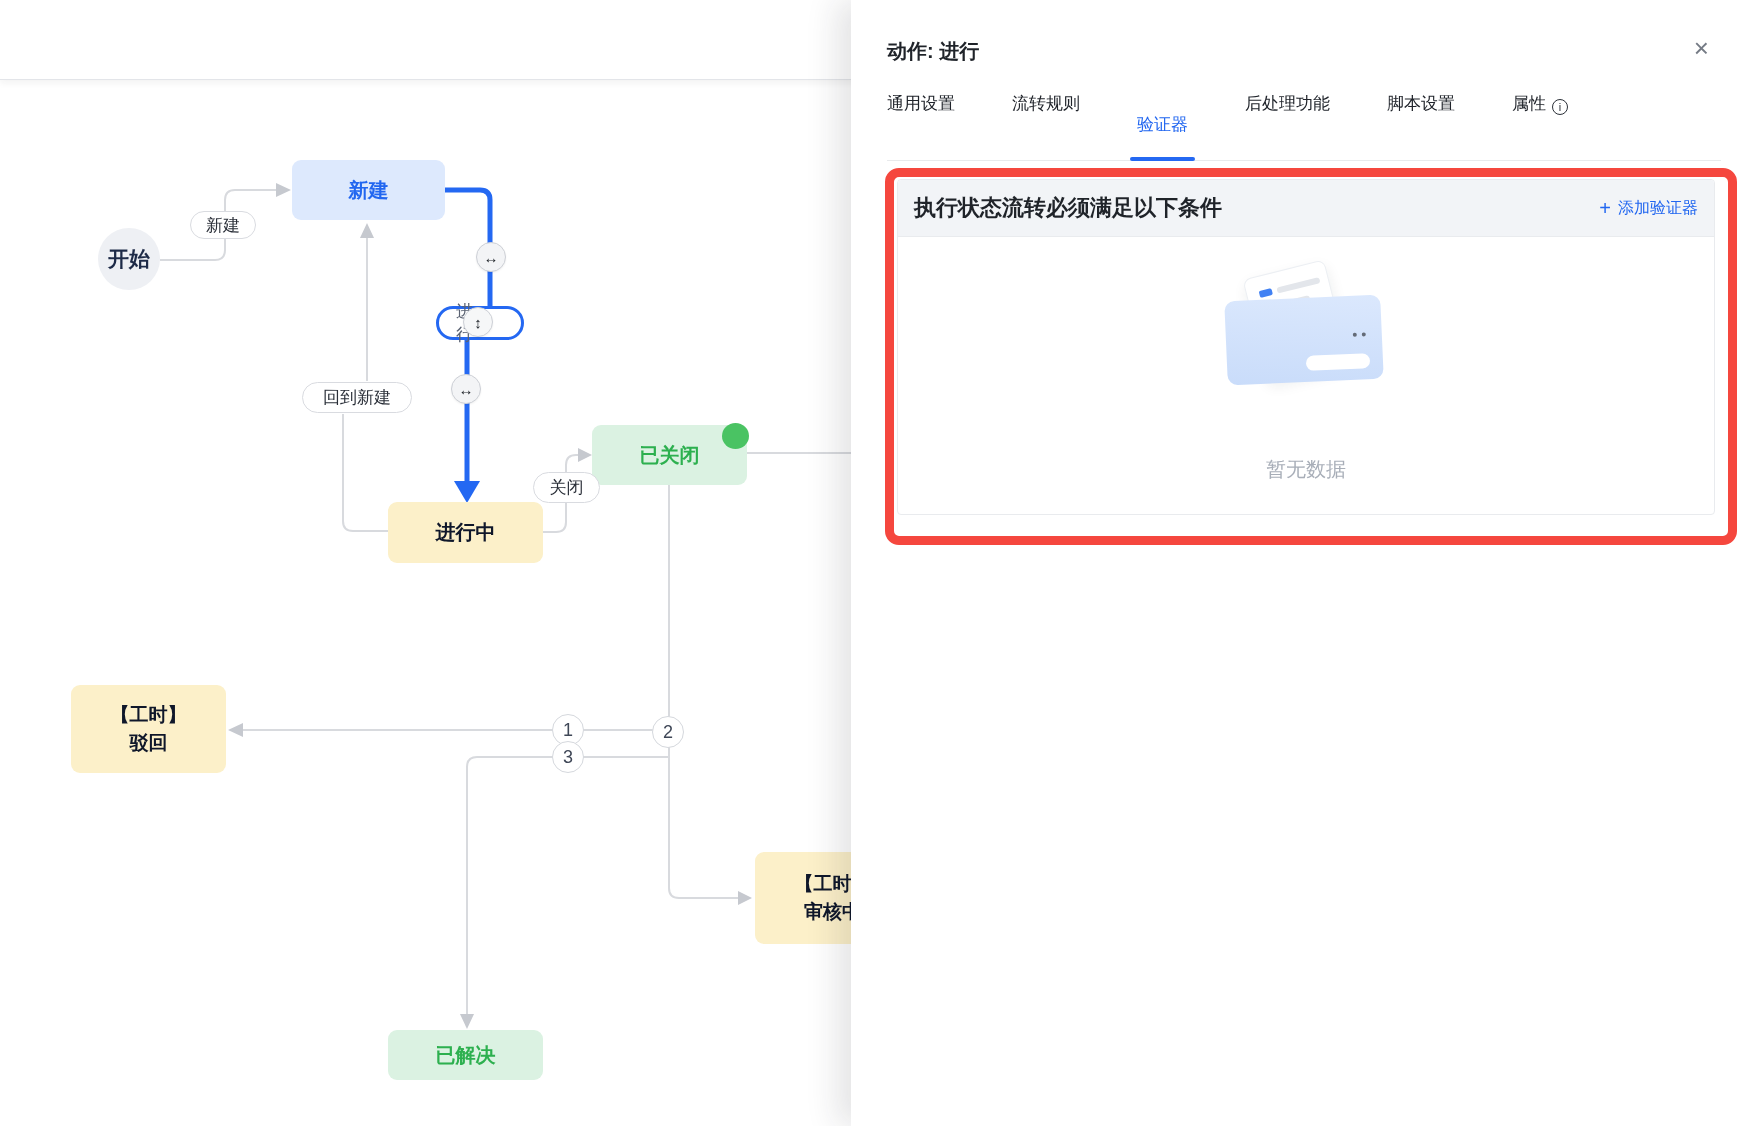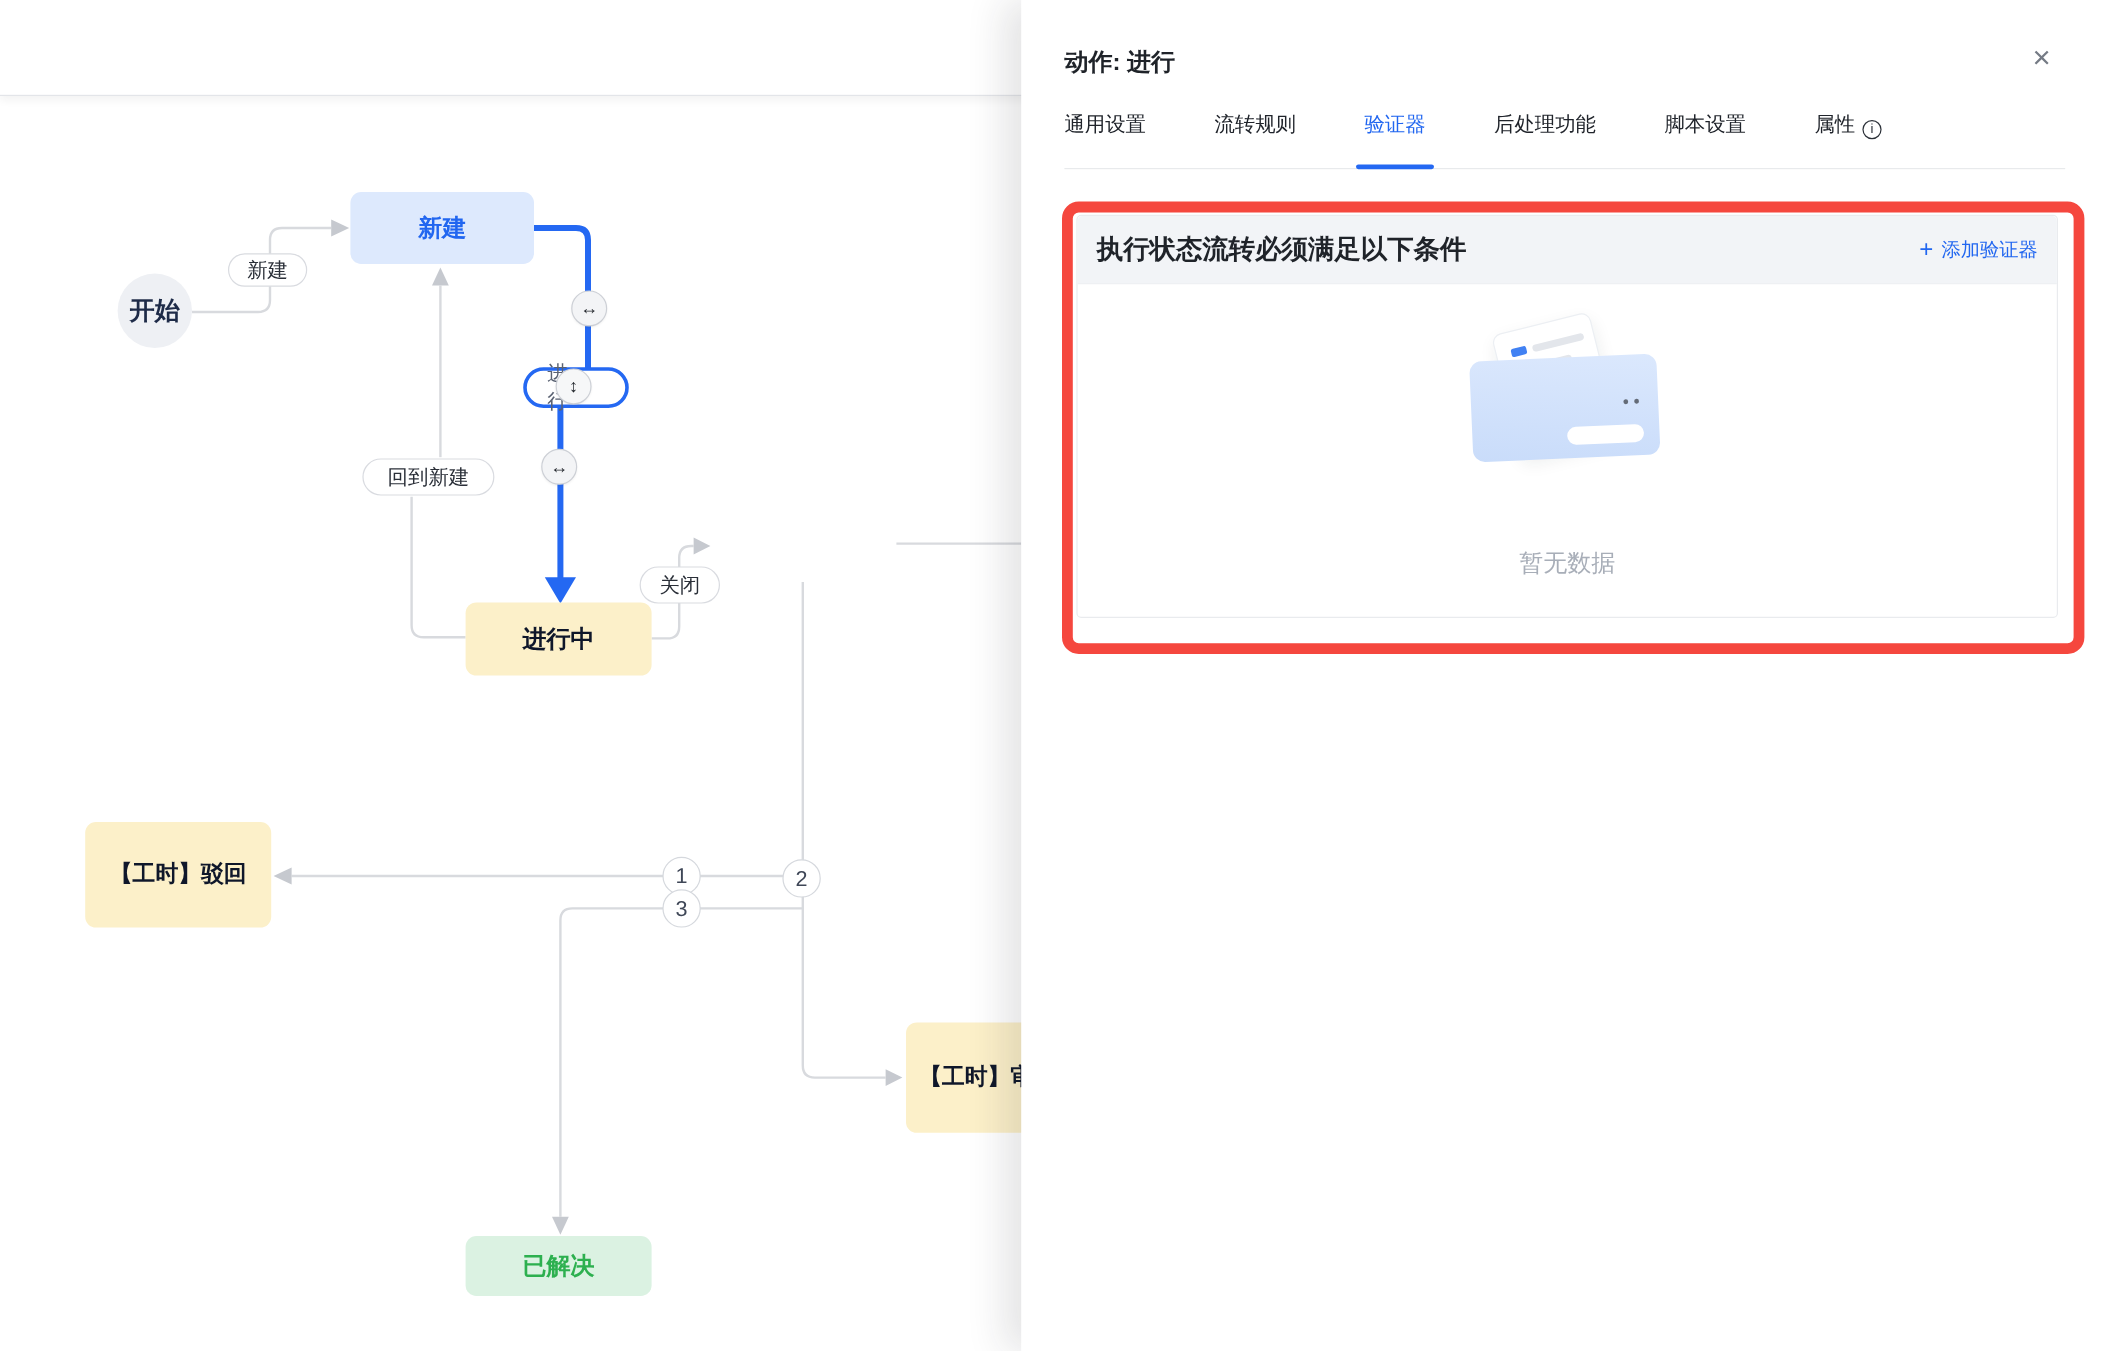--- a/index.html
+++ b/index.html
@@ -62,7 +62,7 @@
     background:none; font-family:inherit; }
   .tabs { display:flex; gap:57px; margin:27px 36px 0; border-bottom:1px solid #e8eaec; }
   .tab { padding-bottom:24px; font-size:17px; color:#20242b; position:relative; cursor:pointer; }
-  .tab.active { color:#2166f0; }
+  .tab.active { color:#2166f0;margin-top:21px; }
   .tab.active::after { content:""; position:absolute; left:-7px; right:-7px; bottom:-1px;
     height:4px; border-radius:2px; background:#2468f2; }
   .tab-info { display:inline-flex; width:16px; height:16px; border:1.5px solid #2b3038;

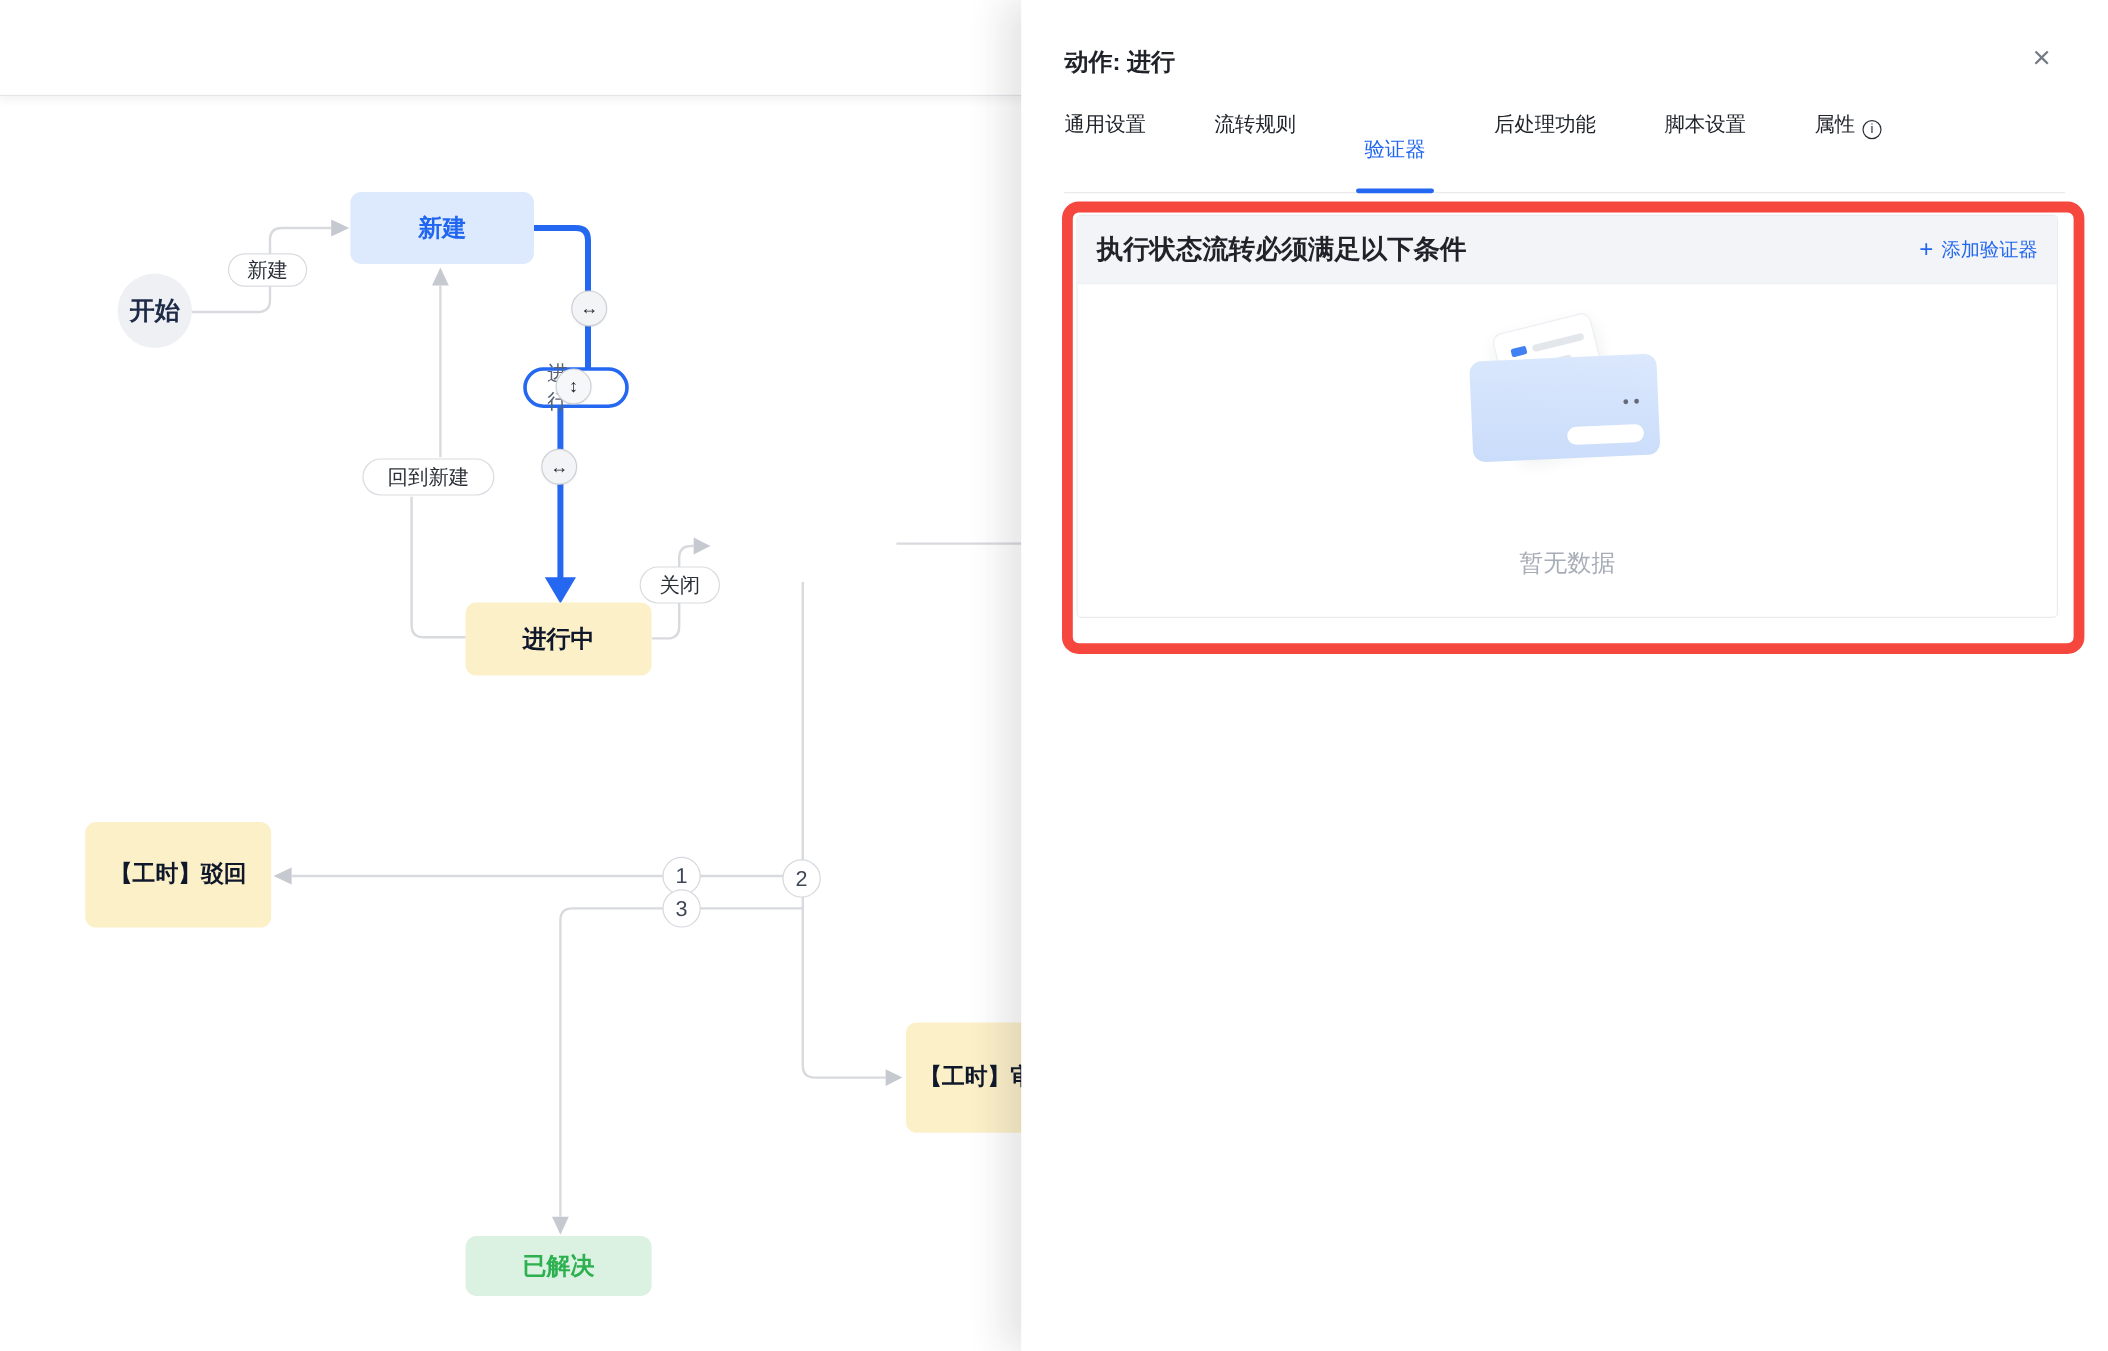--- a/index.html
+++ b/index.html
@@ -151,6 +151,13 @@
         <span>进行中</span>
       </div>
 
+    <div class="node green" style="left:592px; top:425px; width:155px; height:60px;">
+      <span>已关闭</span>
+      <span class="node-badge">
+        <span class="badge-head"></span>
+        <span class="badge-body"></span>
+      </span>
+    </div>
 
     <div class="node yellow multi" style="left:71px; top:685px; width:155px; height:88px;">
       <span>【工时】</span>

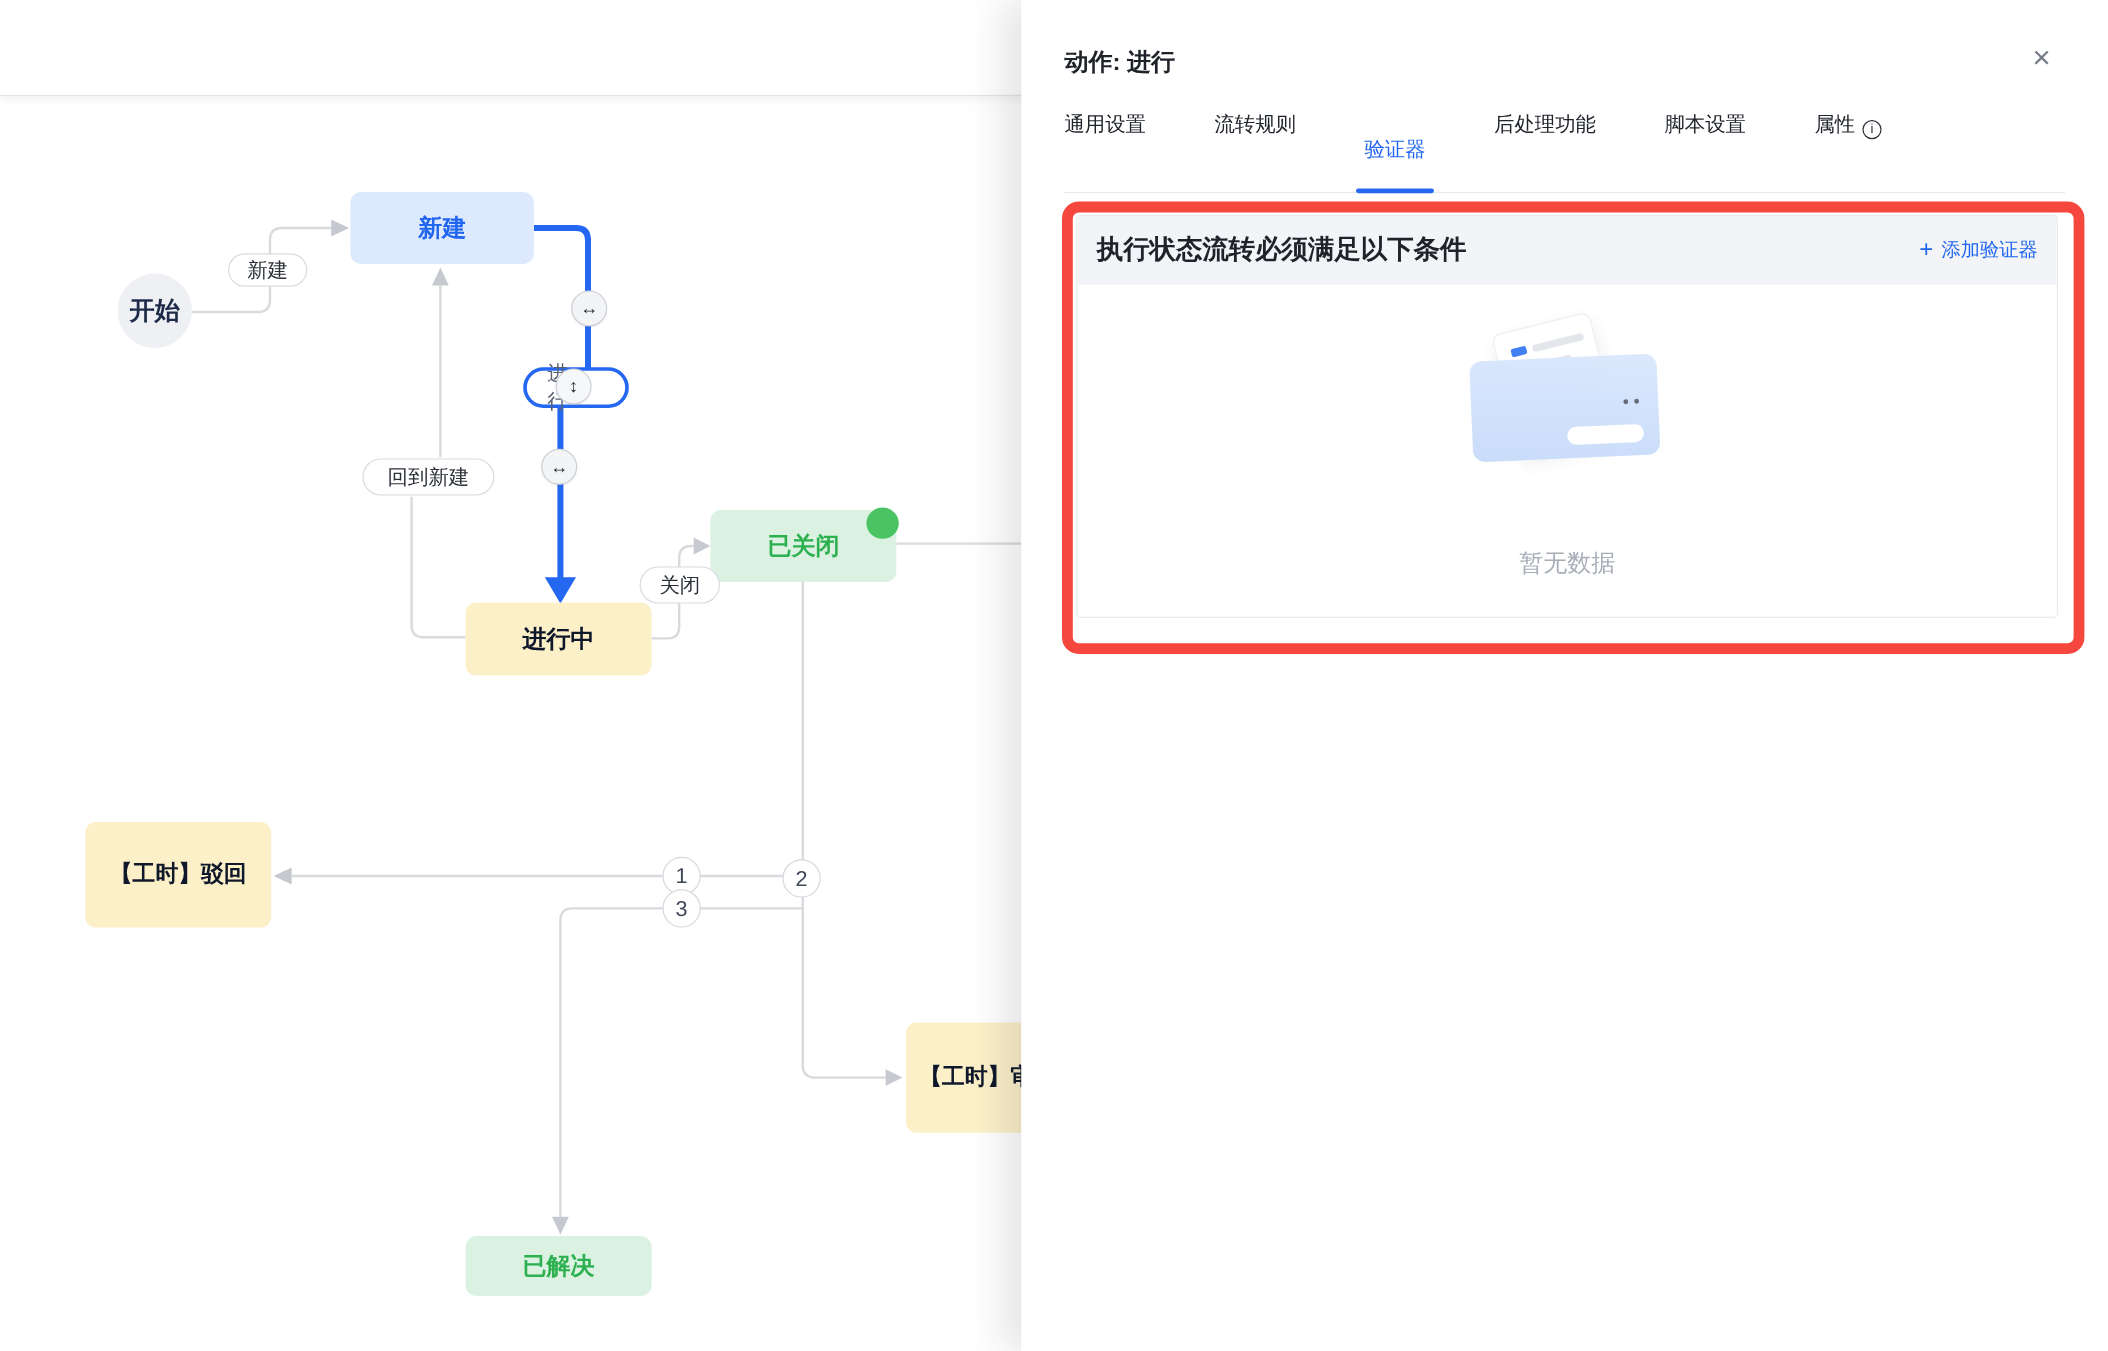--- a/index.html
+++ b/index.html
@@ -18,7 +18,7 @@
   .node.yellow { background:#fcf0c9; color:#0f172a; }
   .node.green  { background:#dbf2e2; color:#2db04f; }
   .node.blue   { background:#dde9fd; color:#2166f0; }
-  .node.multi  { flex-direction:row; font-size:19px; line-height:1.45; }
+  .node.multi  { flex-direction:column; font-size:19px; line-height:1.45; }
   .start-node  { position:absolute; z-index:2; width:62px; height:62px; border-radius:50%;
     background:#eef0f4; color:#1e2b48; font-weight:bold; font-size:21px;
     display:flex; align-items:center; justify-content:center; cursor:pointer; }

